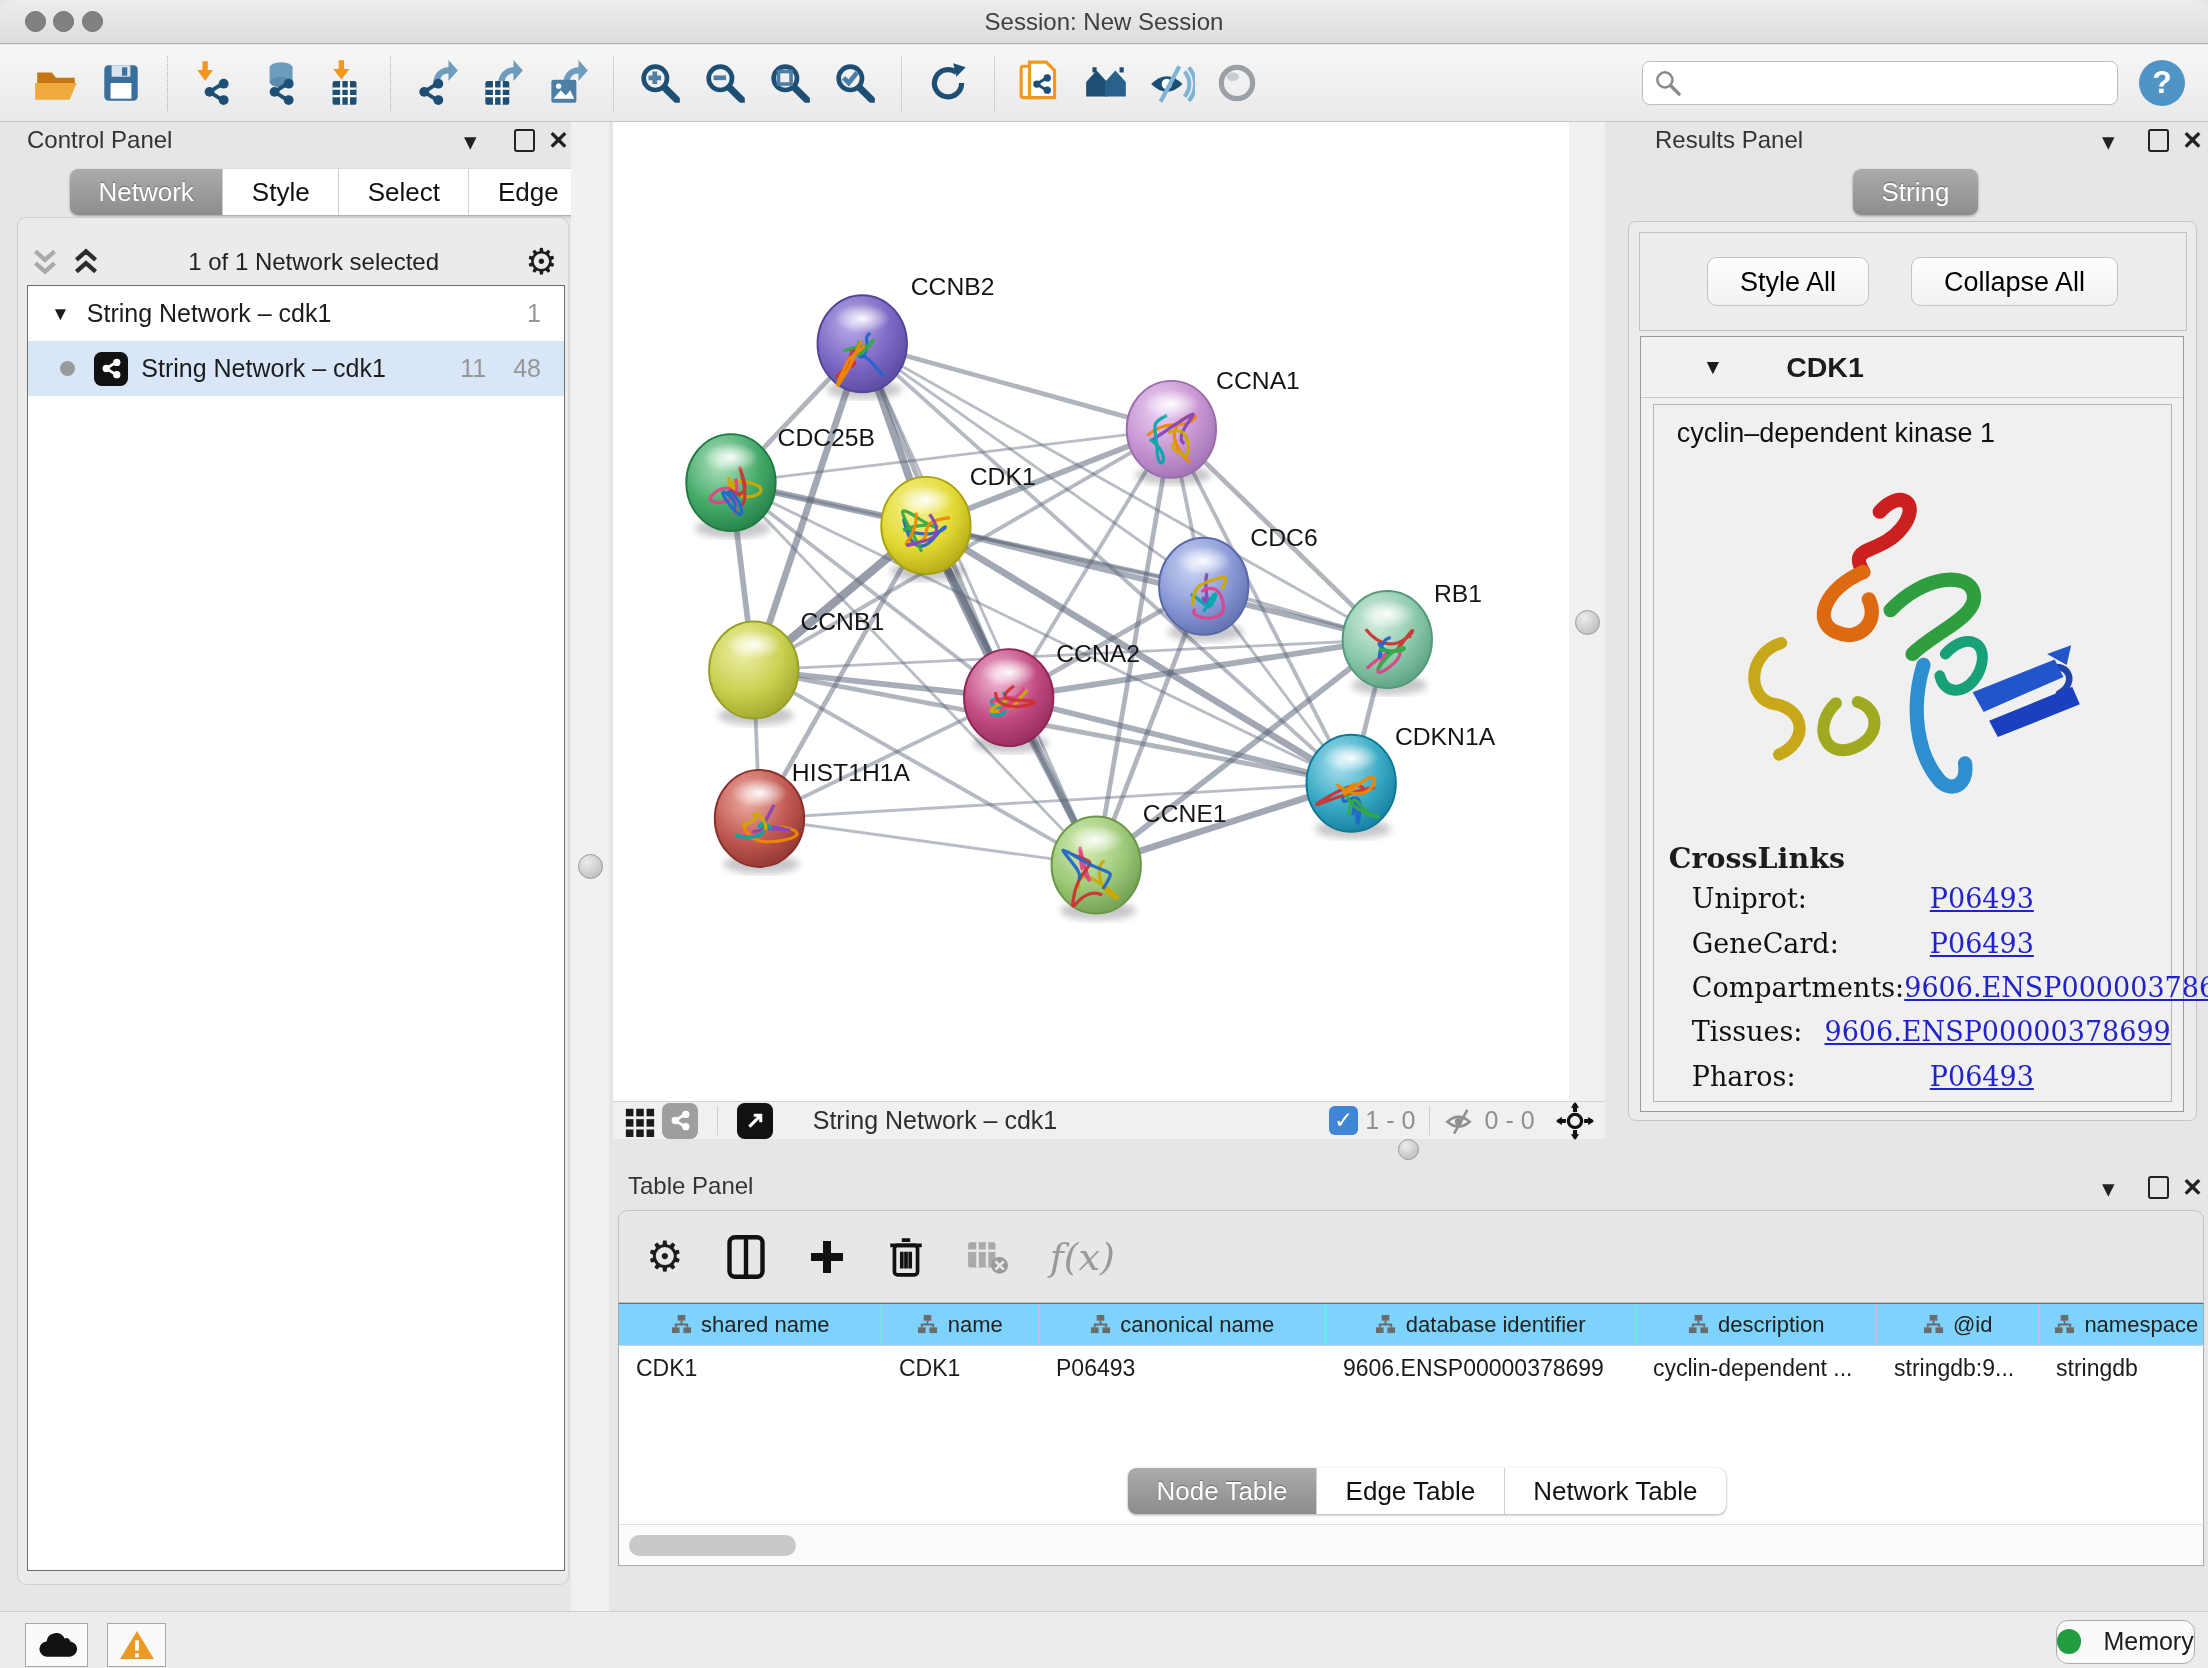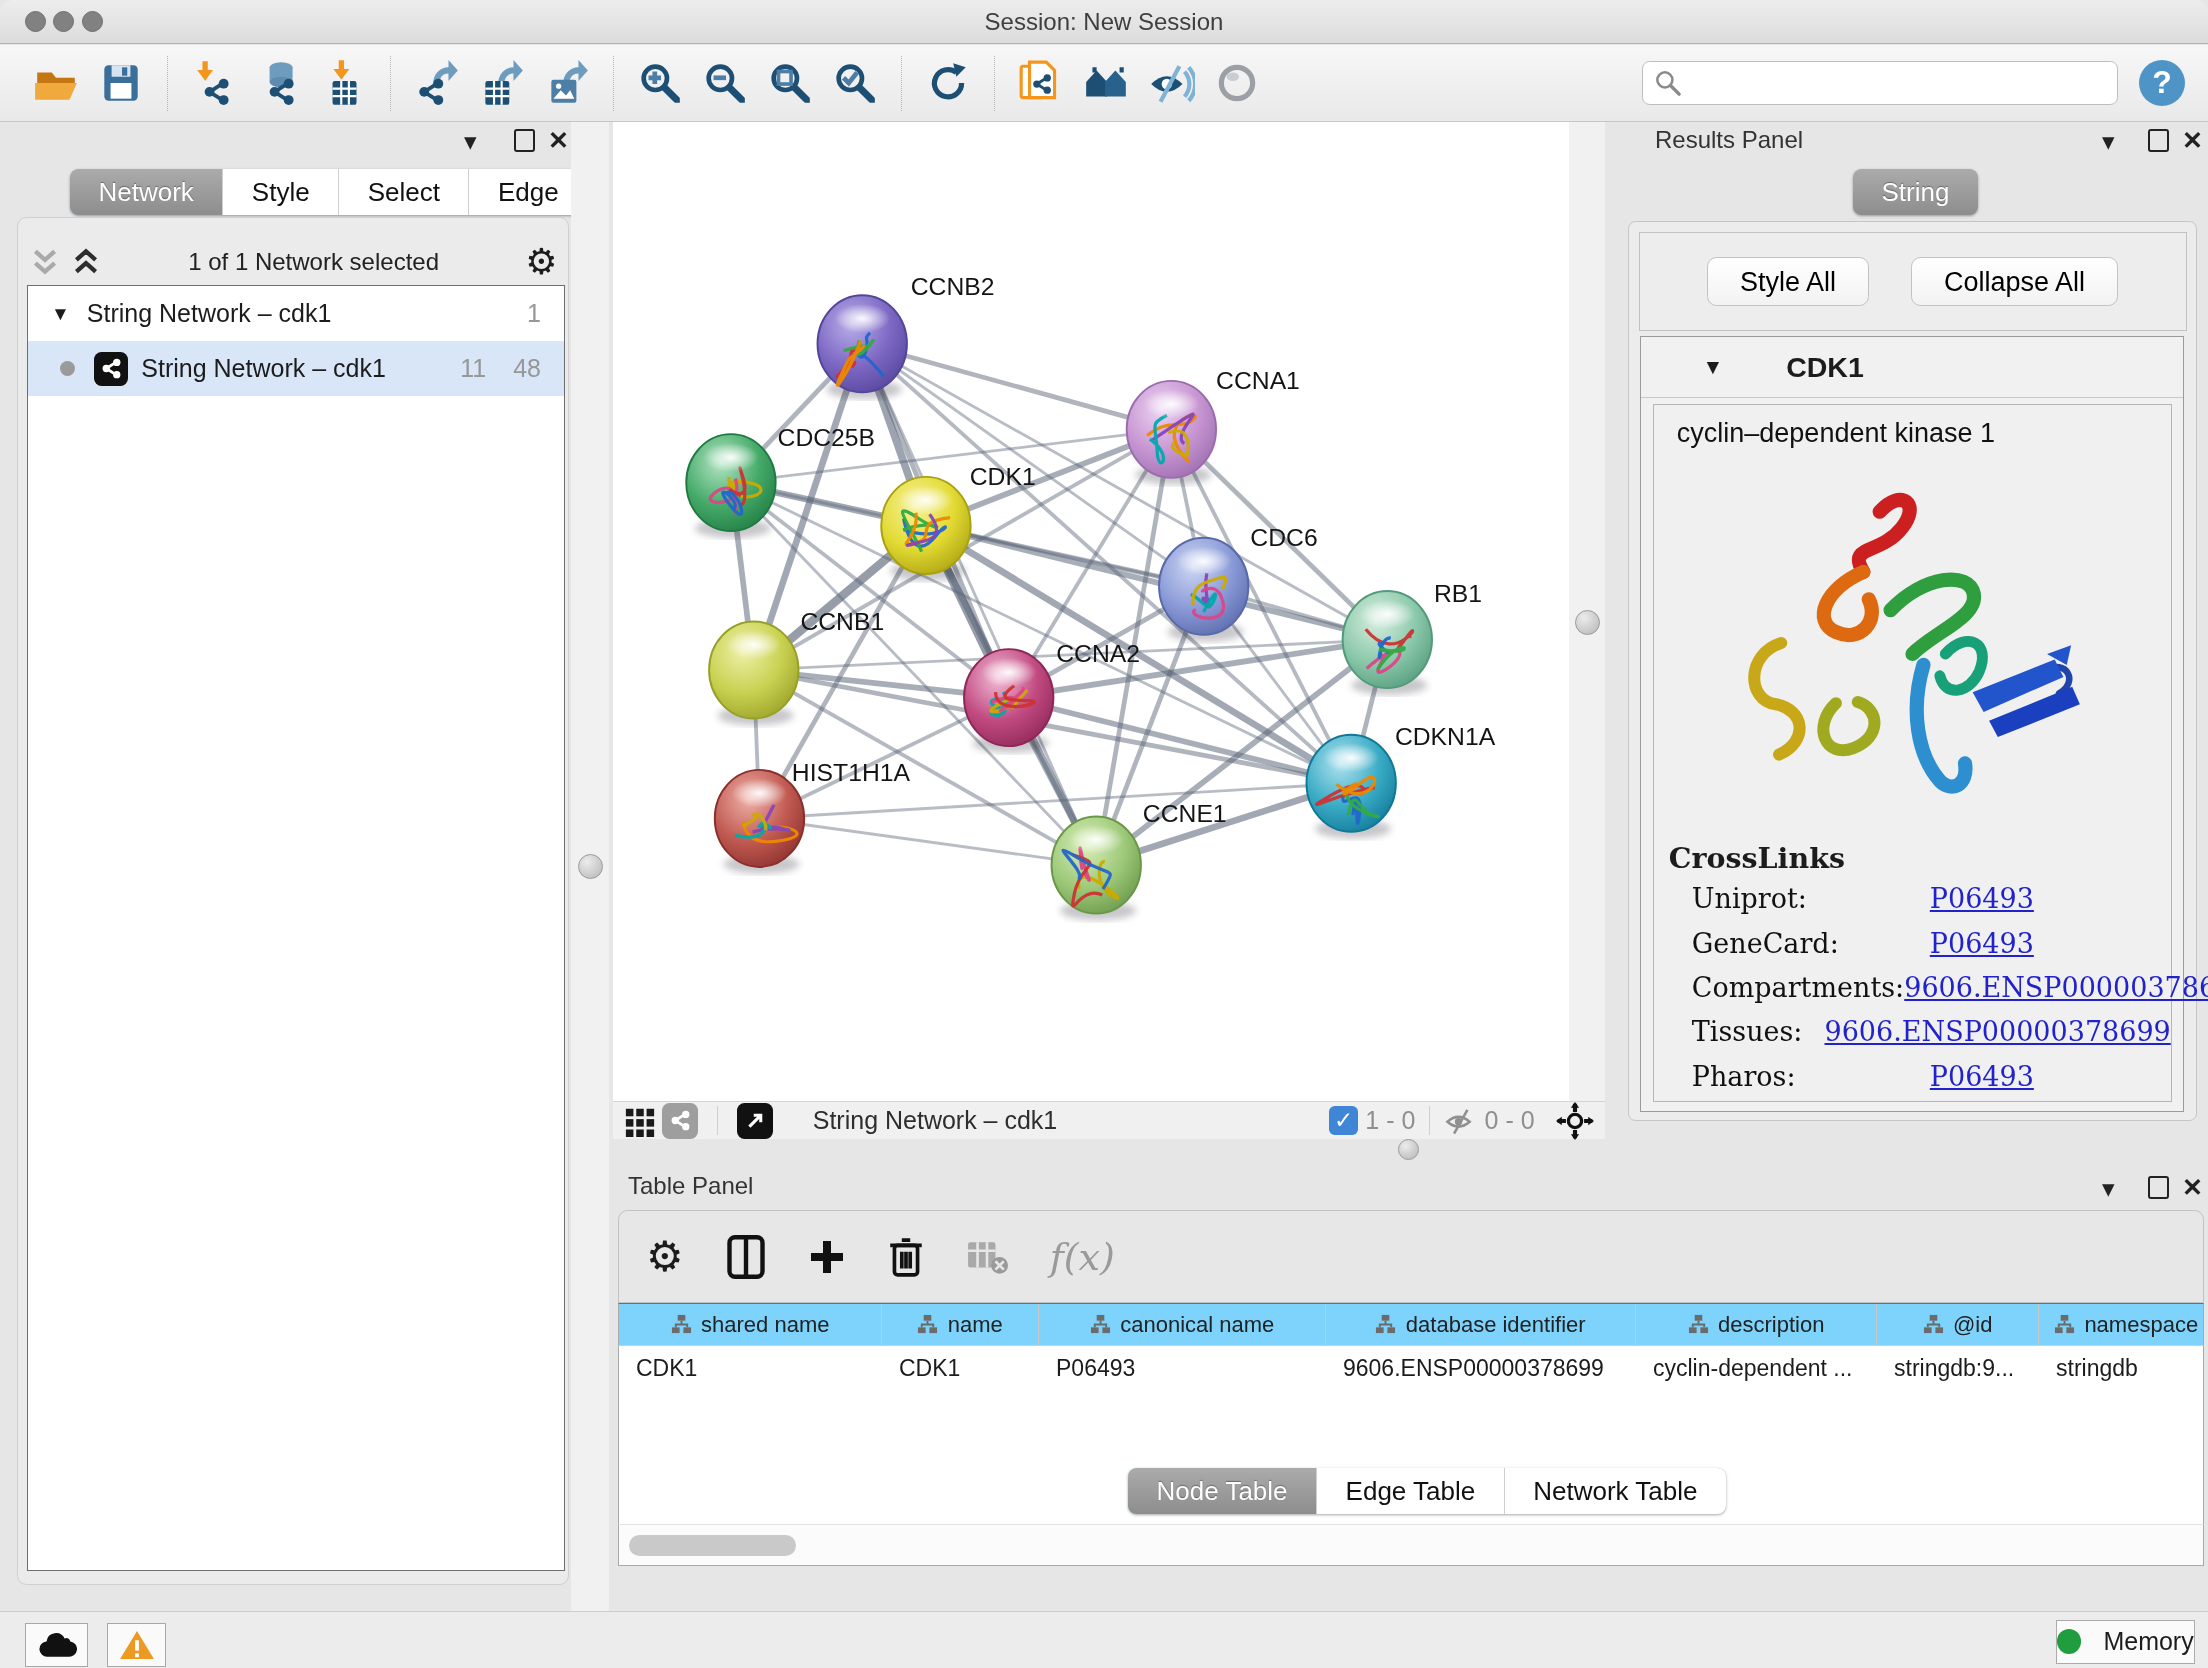--- a/index.html
+++ b/index.html
@@ -265,6 +265,7 @@
     <div class="helpbtn">?</div>
   </div>
 
+  <div class="phead" style="left:27px; top:126px; width:533px">Control Panel</div>
   <div class="pctl" style="left:464px; top:127px">▾</div>
   <span class="floatsq" style="position:absolute; left:514px; top:129px"></span>
   <div class="pctl" style="left:548px; top:126px; font-weight:bold">✕</div>

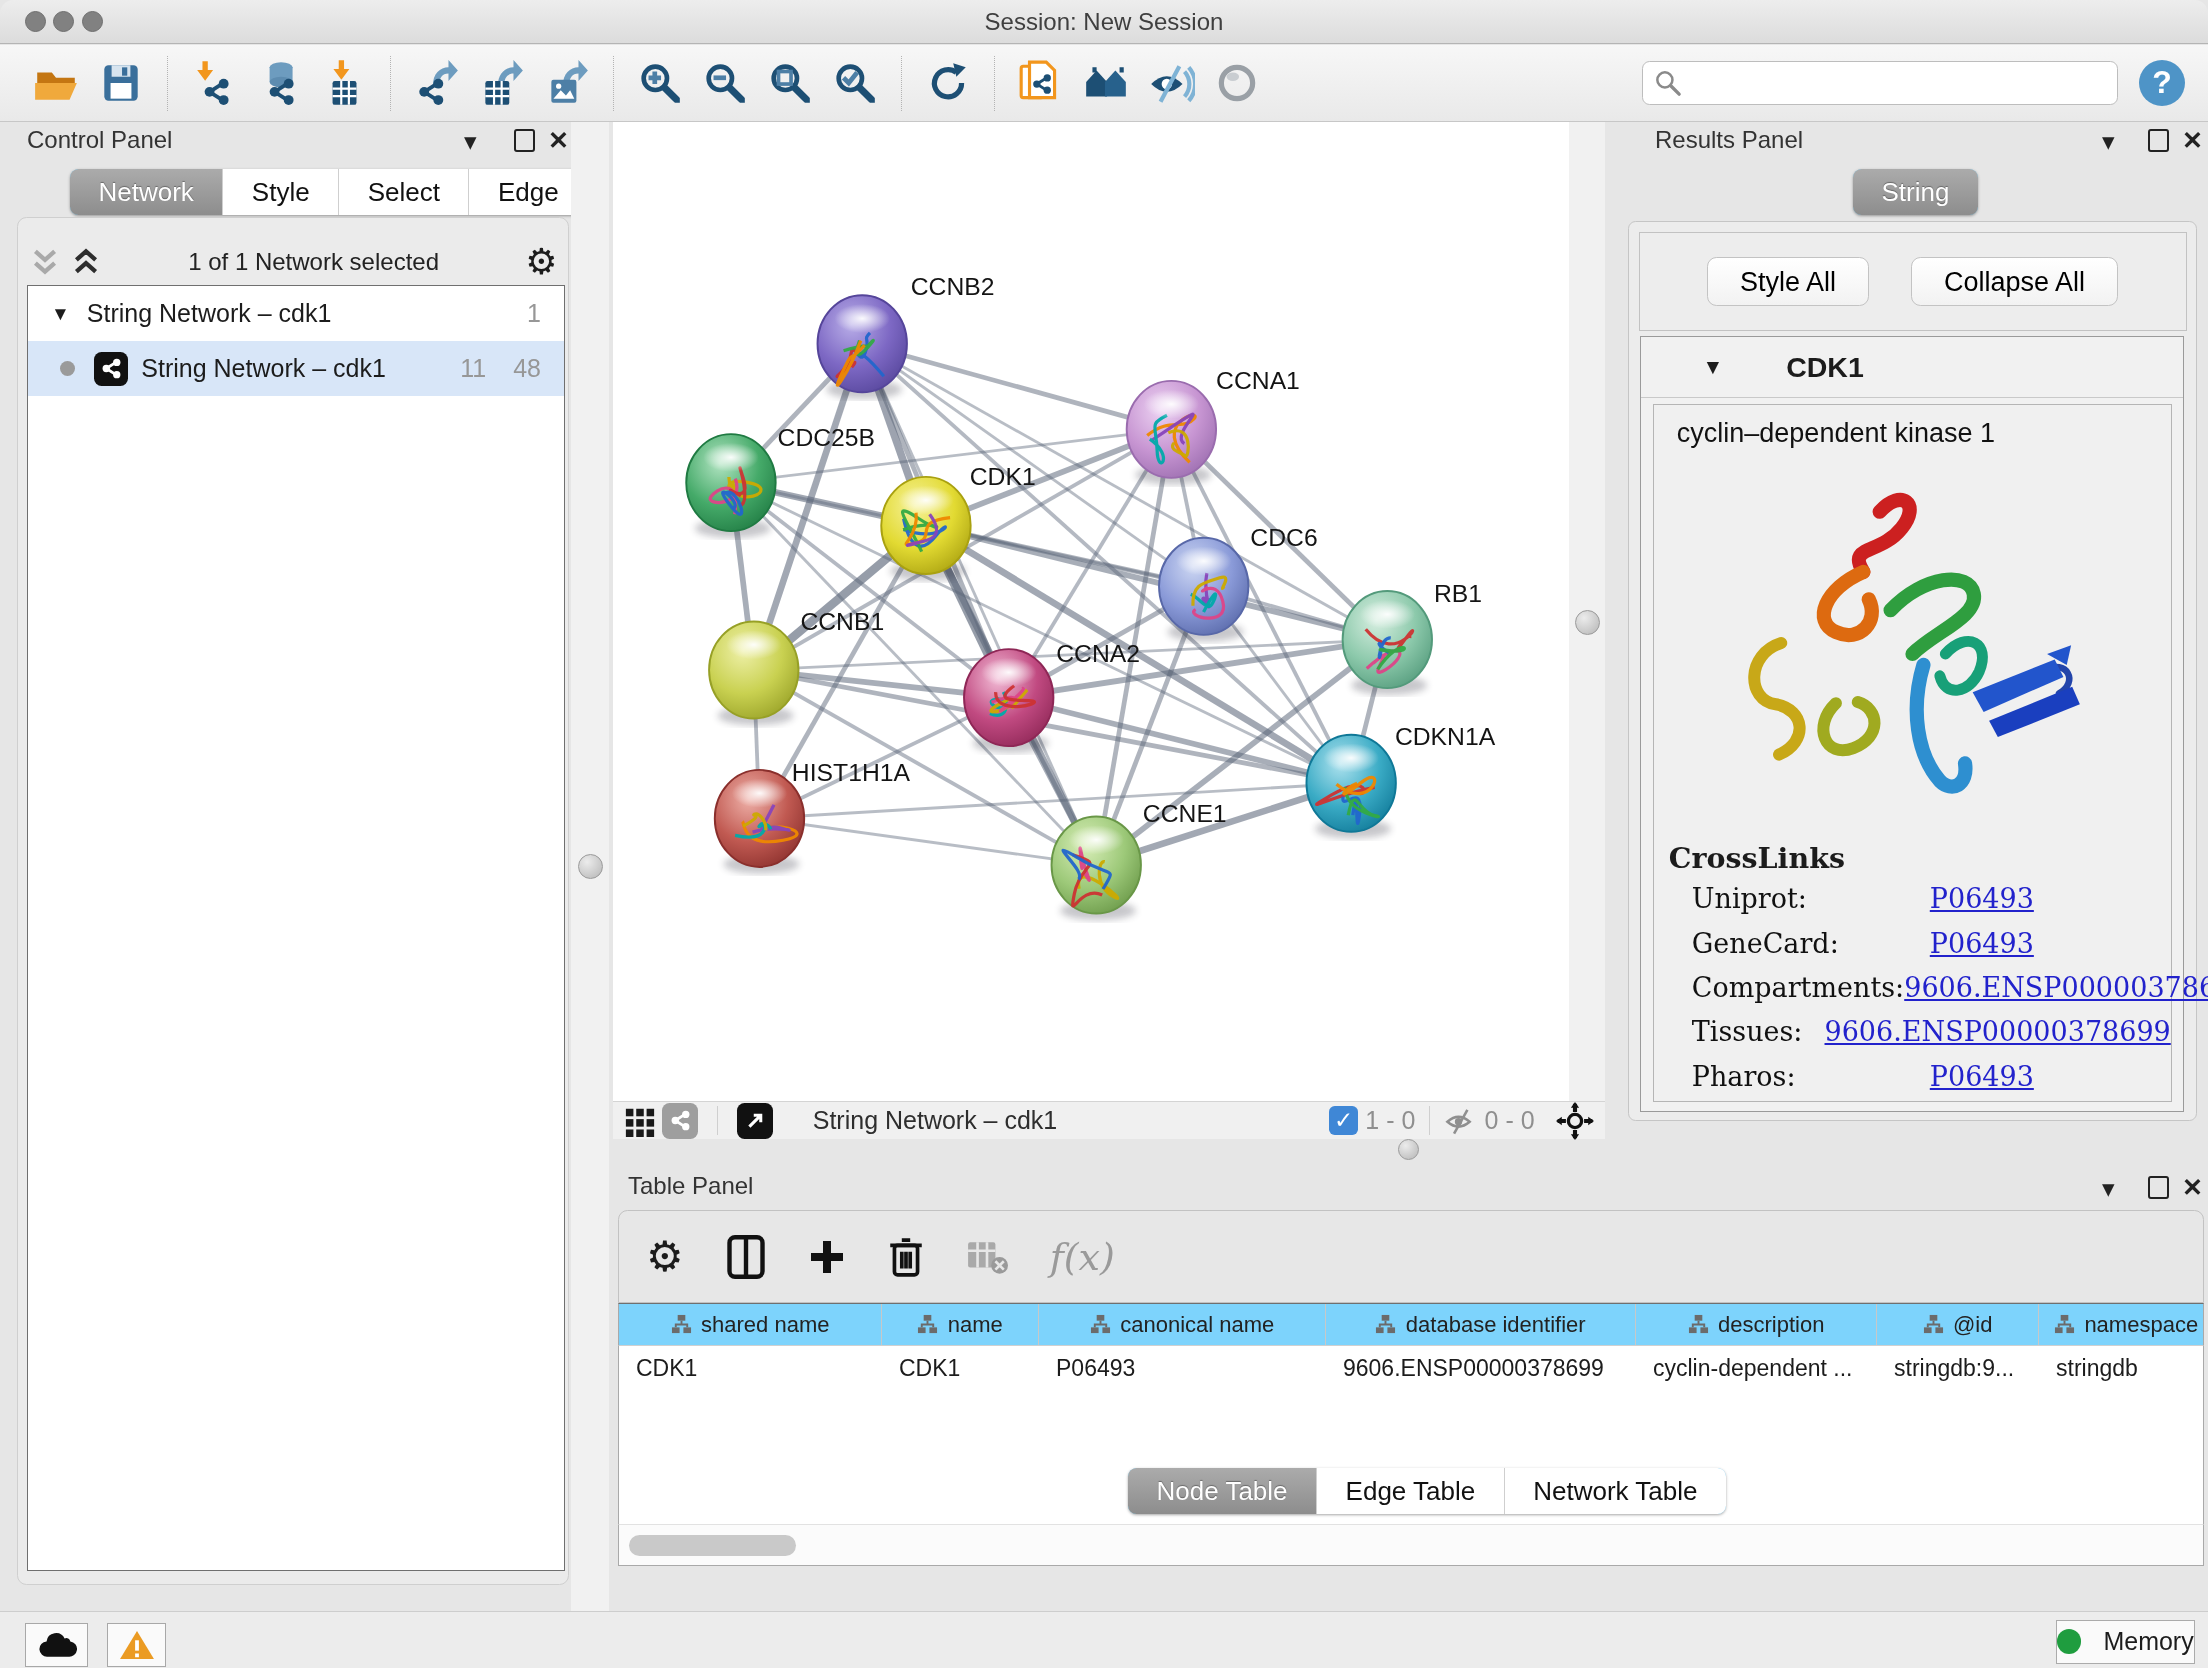--- a/index.html
+++ b/index.html
@@ -118,7 +118,7 @@
   .bbtn { position:absolute; top:11.4px; height:44px; background:#fafafa;
     border:1.9px solid #a8a8a8; display:flex; align-items:center; justify-content:center;}
   .membtn { position:absolute; right:13.3px; top:7.6px; width:139px; height:44px;
-    background:#fafafa; border:1px solid #ababab; border-radius:0;
+    background:#fafafa; border:1px solid #ababab; border-radius:12px;
     display:flex; align-items:center; justify-content:center; gap:22px; font-size:25px;}
   .gdot { width:25px; height:25px; border-radius:50%; background:#1f9d3f; }
 </style>

